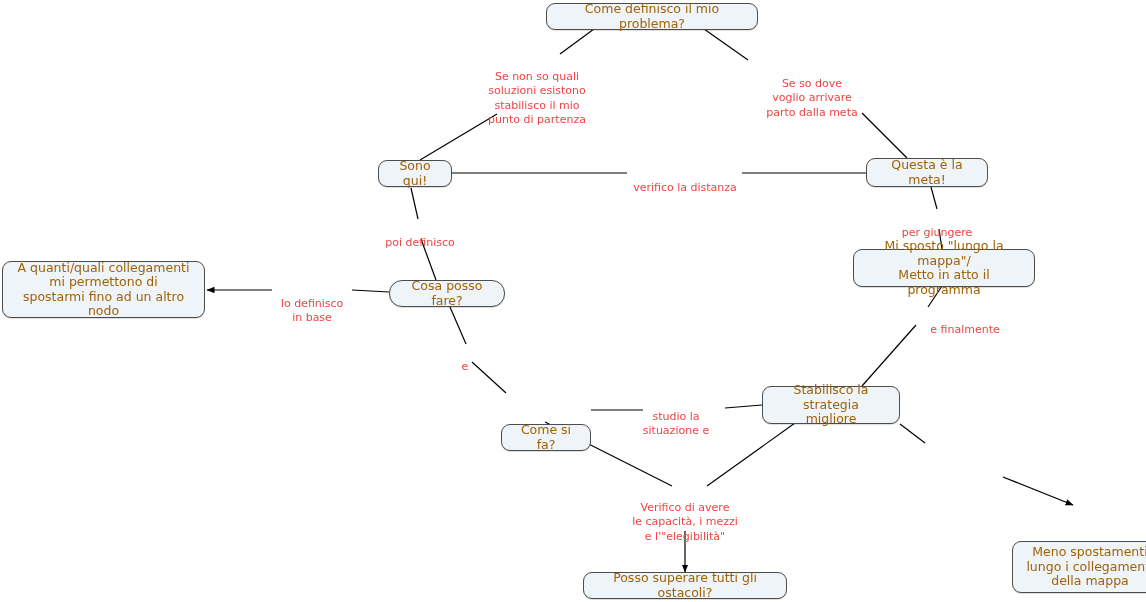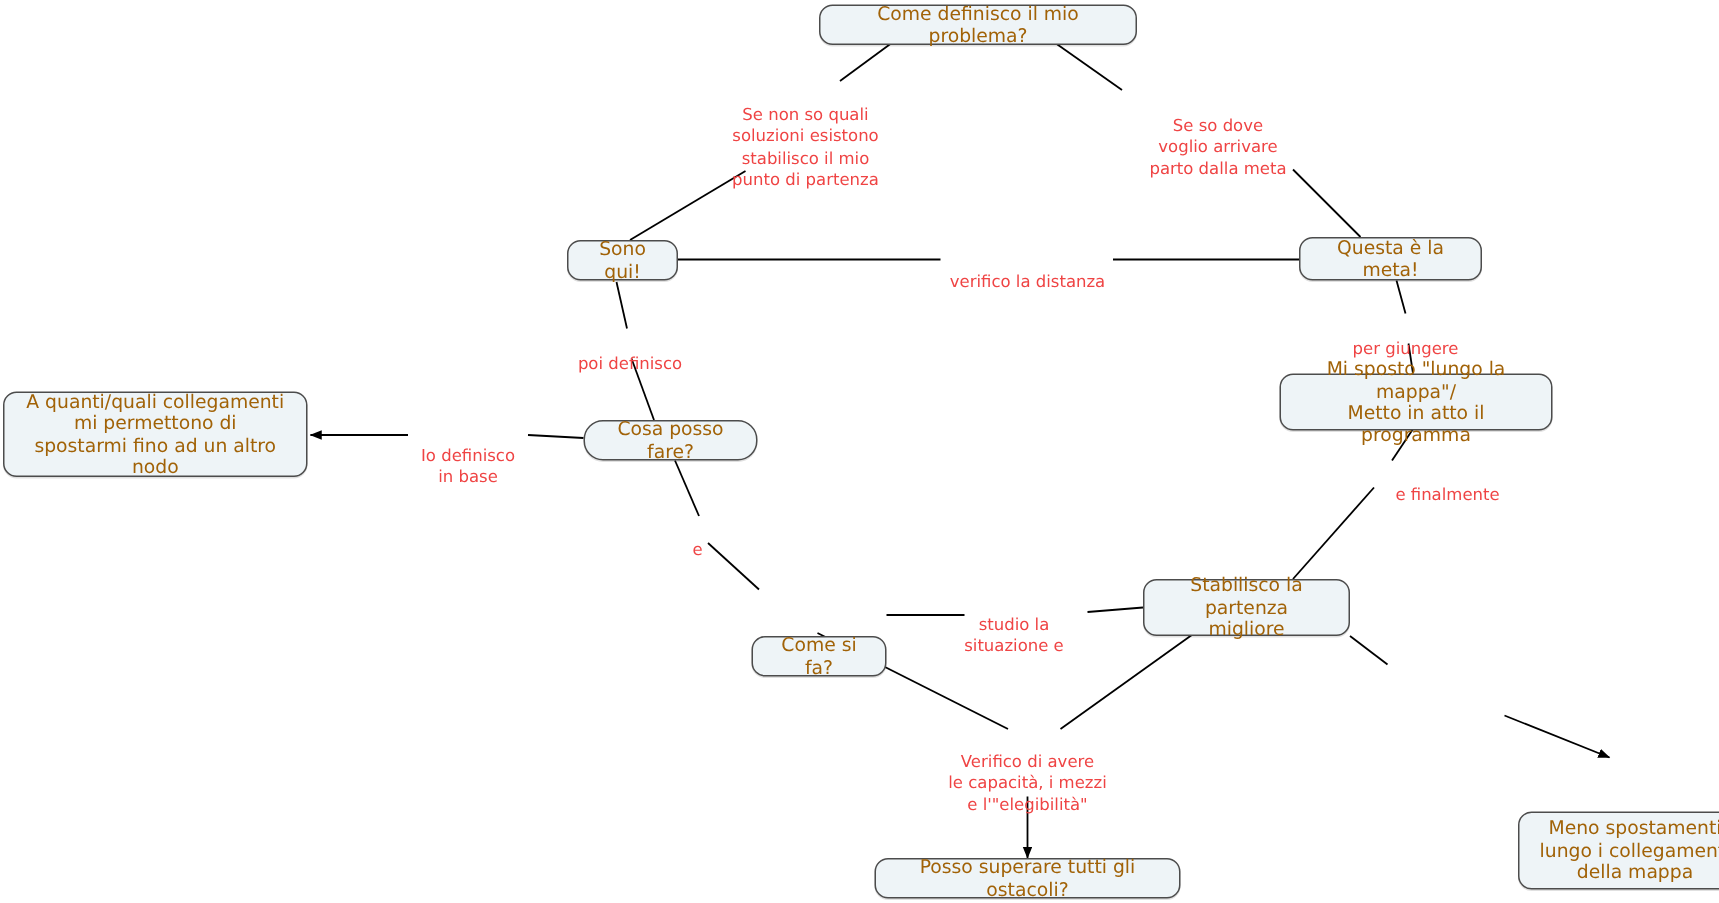--- a/index.html
+++ b/index.html
@@ -130,7 +130,7 @@
   </div>
 
   <div class="node" style="left:762px; top:386px; width:138px; height:38px;">
-    <span>Stabilisco la partenza
+    <span>Stabilisco la strategia
 migliore</span>
   </div>
 

